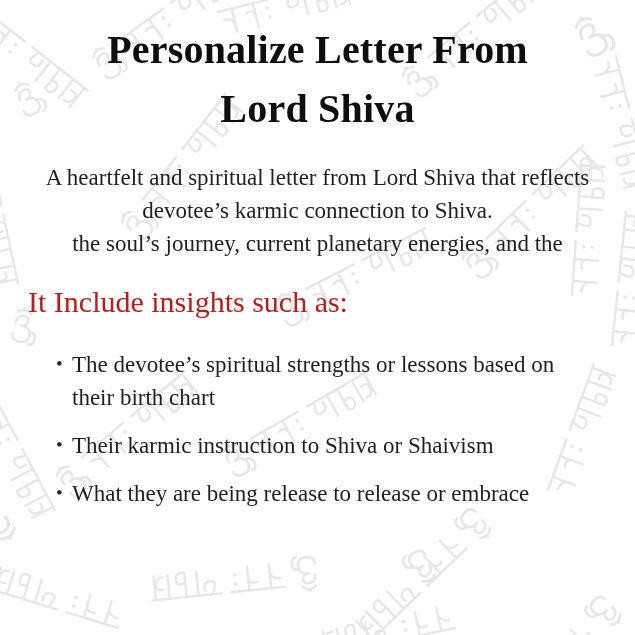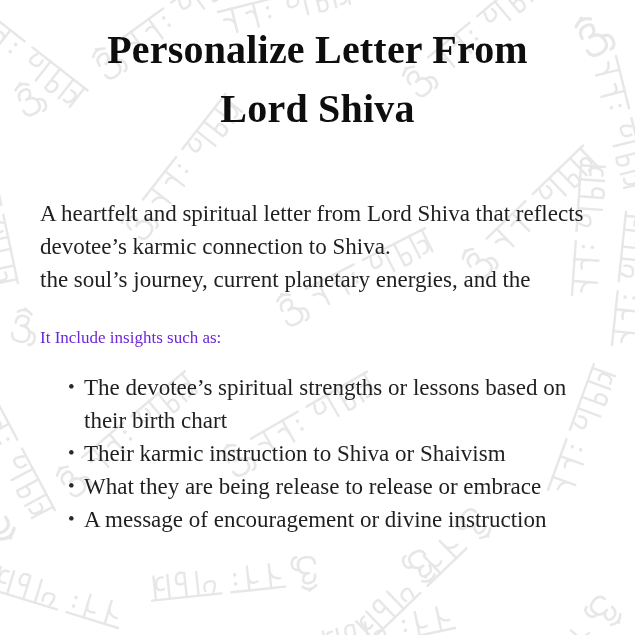--- a/index.html
+++ b/index.html
@@ -32,7 +32,7 @@
     position: absolute;
     inset: 0;
     z-index: 1;
-    padding: 0 40px;
+    padding: 0 28px;
     box-sizing: border-box;
   }
   .page-title {

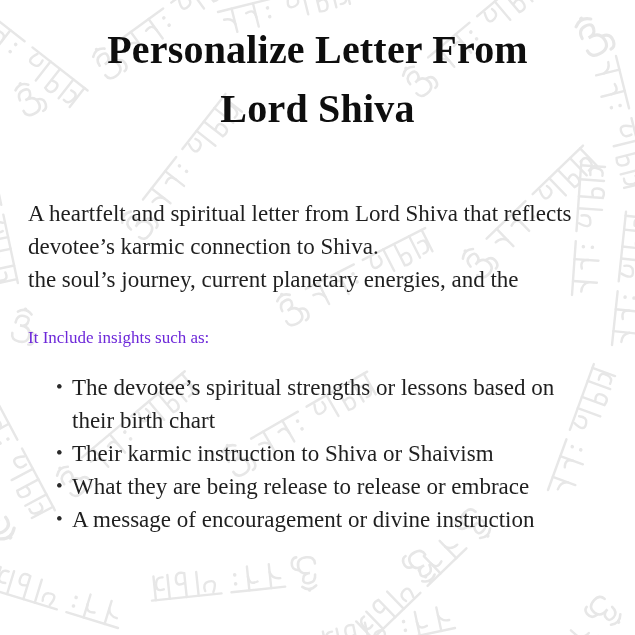--- a/index.html
+++ b/index.html
@@ -46,10 +46,11 @@
   }
   .page-title .title-line { display: block; }
   .intro {
-    margin-top: 59px;
+    margin-top: 23px;
     font-size: 23px;
     line-height: 33px;
     color: #1f1f1f;
+    text-align: center;
   }
   .intro .intro-line { display: block; }
   .list-heading {

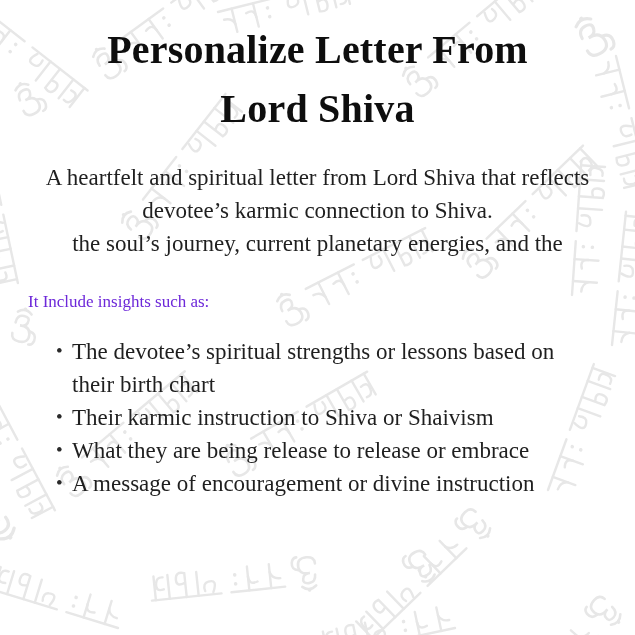--- a/index.html
+++ b/index.html
@@ -55,9 +55,9 @@
   .intro .intro-line { display: block; }
   .list-heading {
     margin-top: 25px;
-    font-size: 17px;
+    font-size: 30px;
     line-height: 33px;
-    color: #6d28d9;
+    color: #b91c1c;
   }
   ul.insights-list {
     margin: 0;

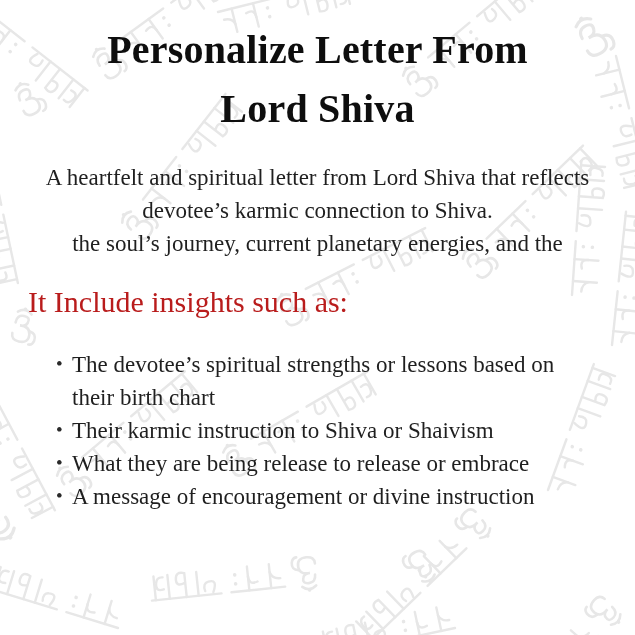--- a/index.html
+++ b/index.html
@@ -71,6 +71,7 @@
     font-size: 23px;
     line-height: 33px;
     color: #1f1f1f;
+    margin-top: 15px;
   }
   ul.insights-list li::before {
     content: "\2022";

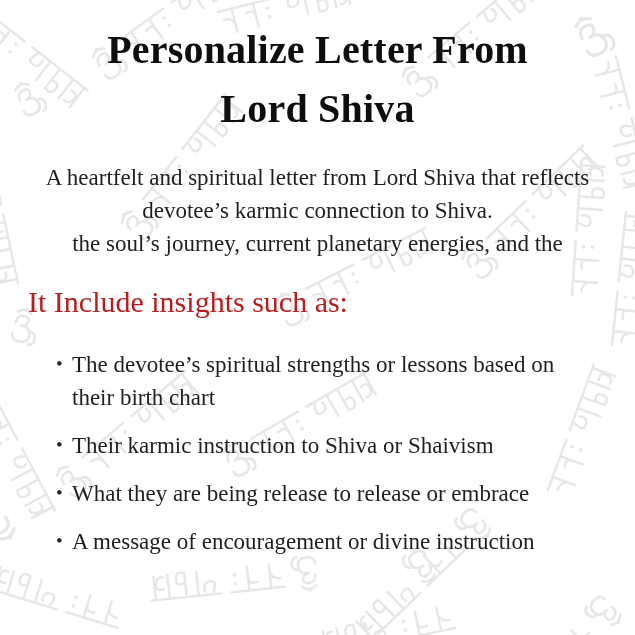--- a/index.html
+++ b/index.html
@@ -168,7 +168,6 @@
     <li>The devotee’s spiritual strengths or lessons based on their birth chart</li>
     <li>Their karmic instruction to Shiva or Shaivism</li>
     <li>What they are being release to release or embrace</li>
-    <li>A message of encouragement or divine instruction</li>
   </ul>
 
 </div>

